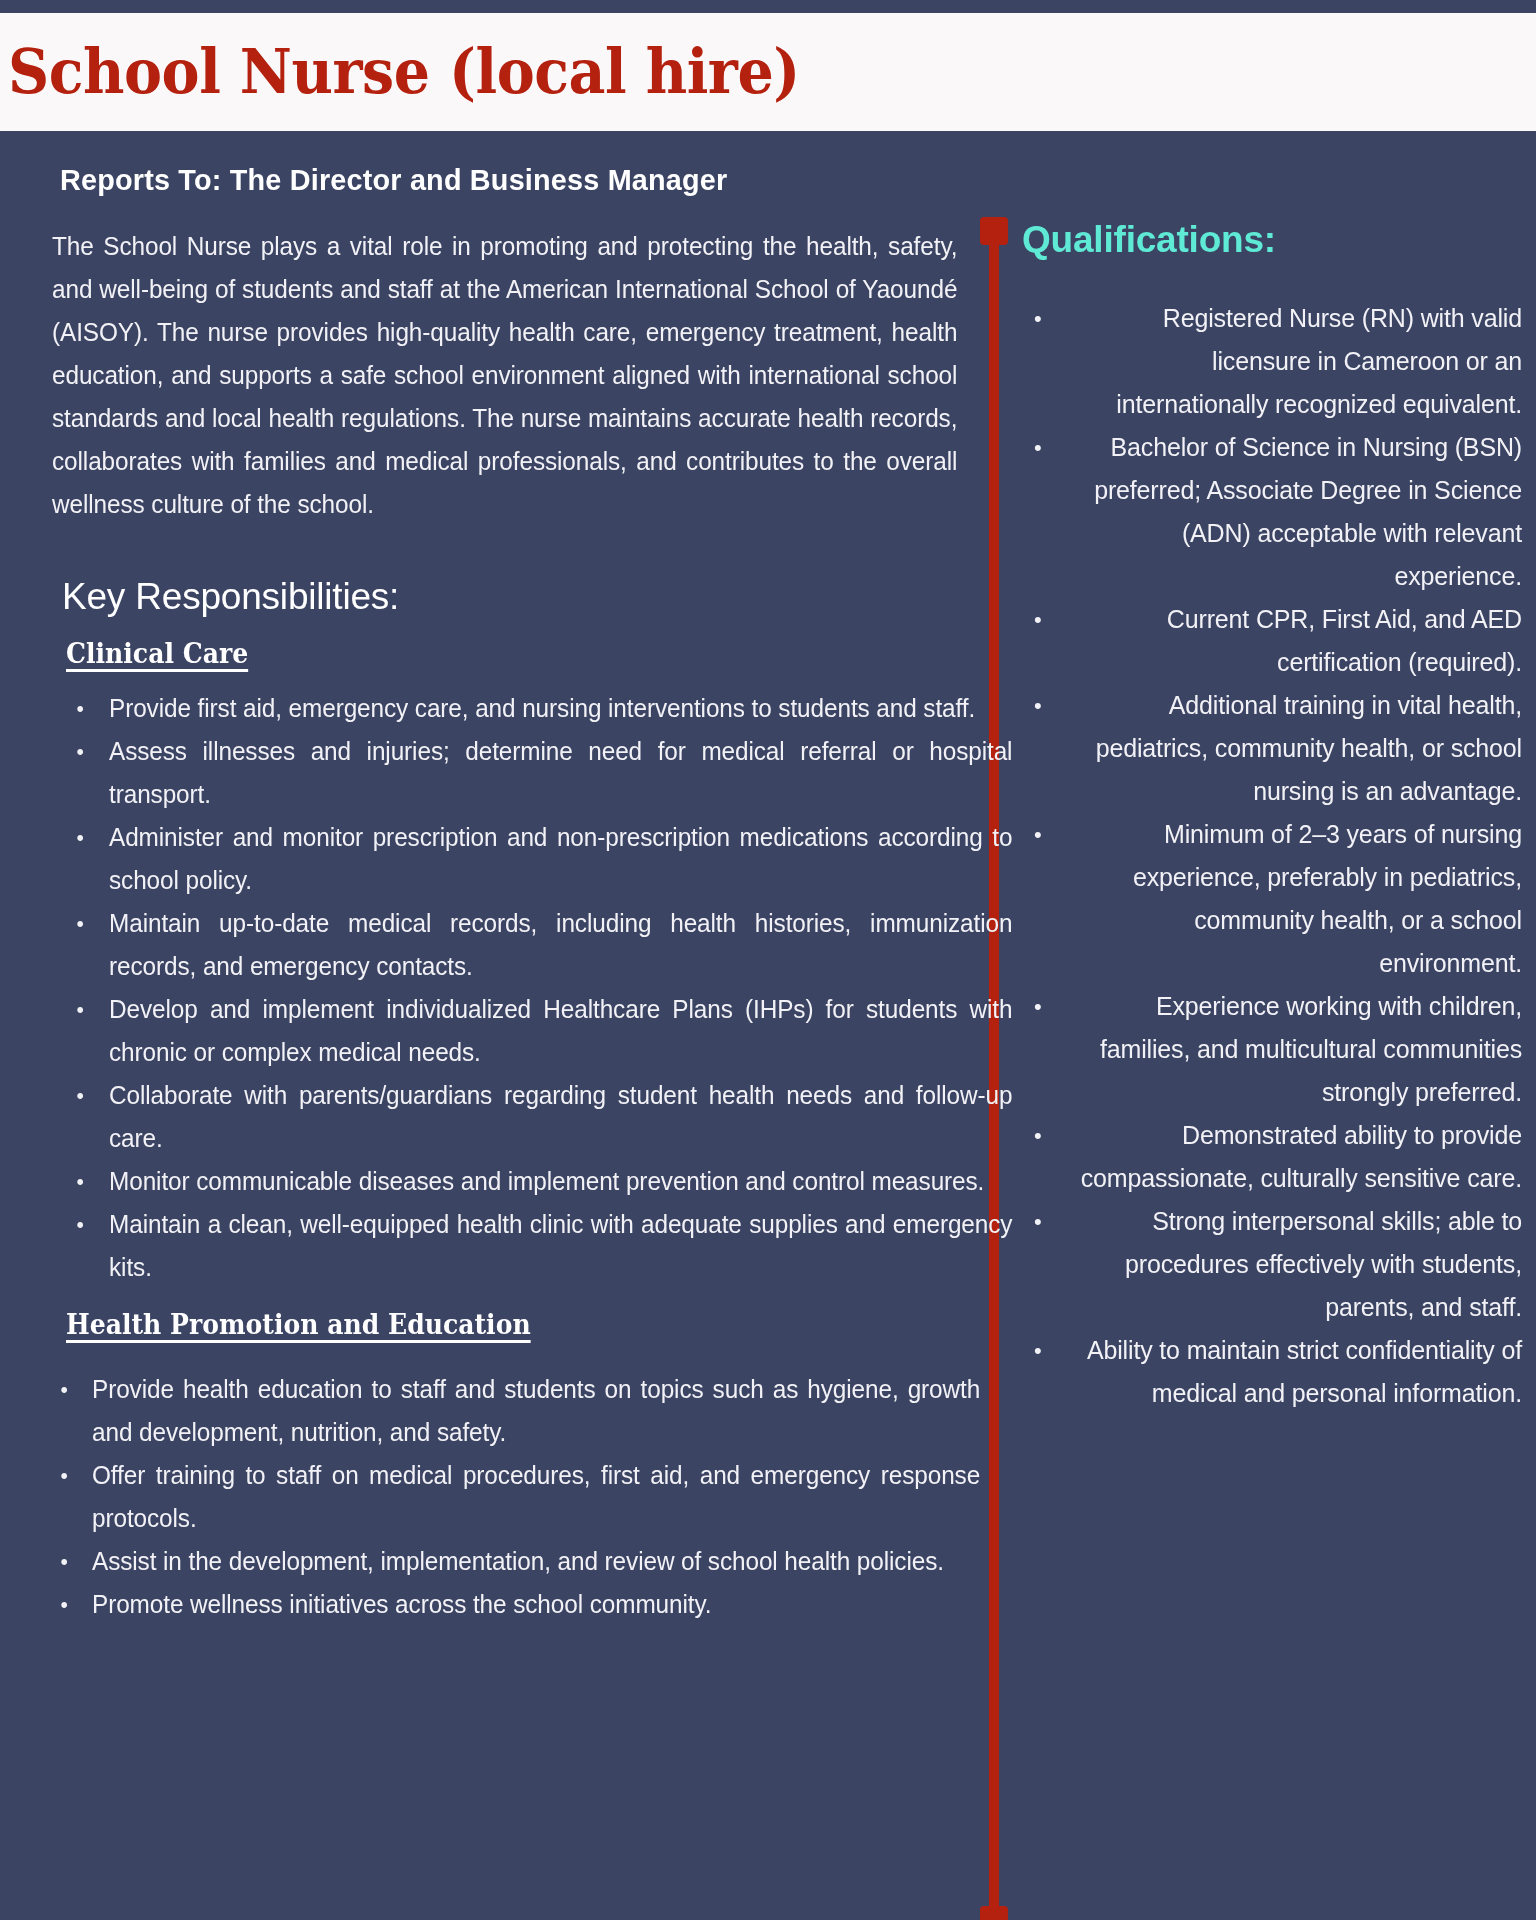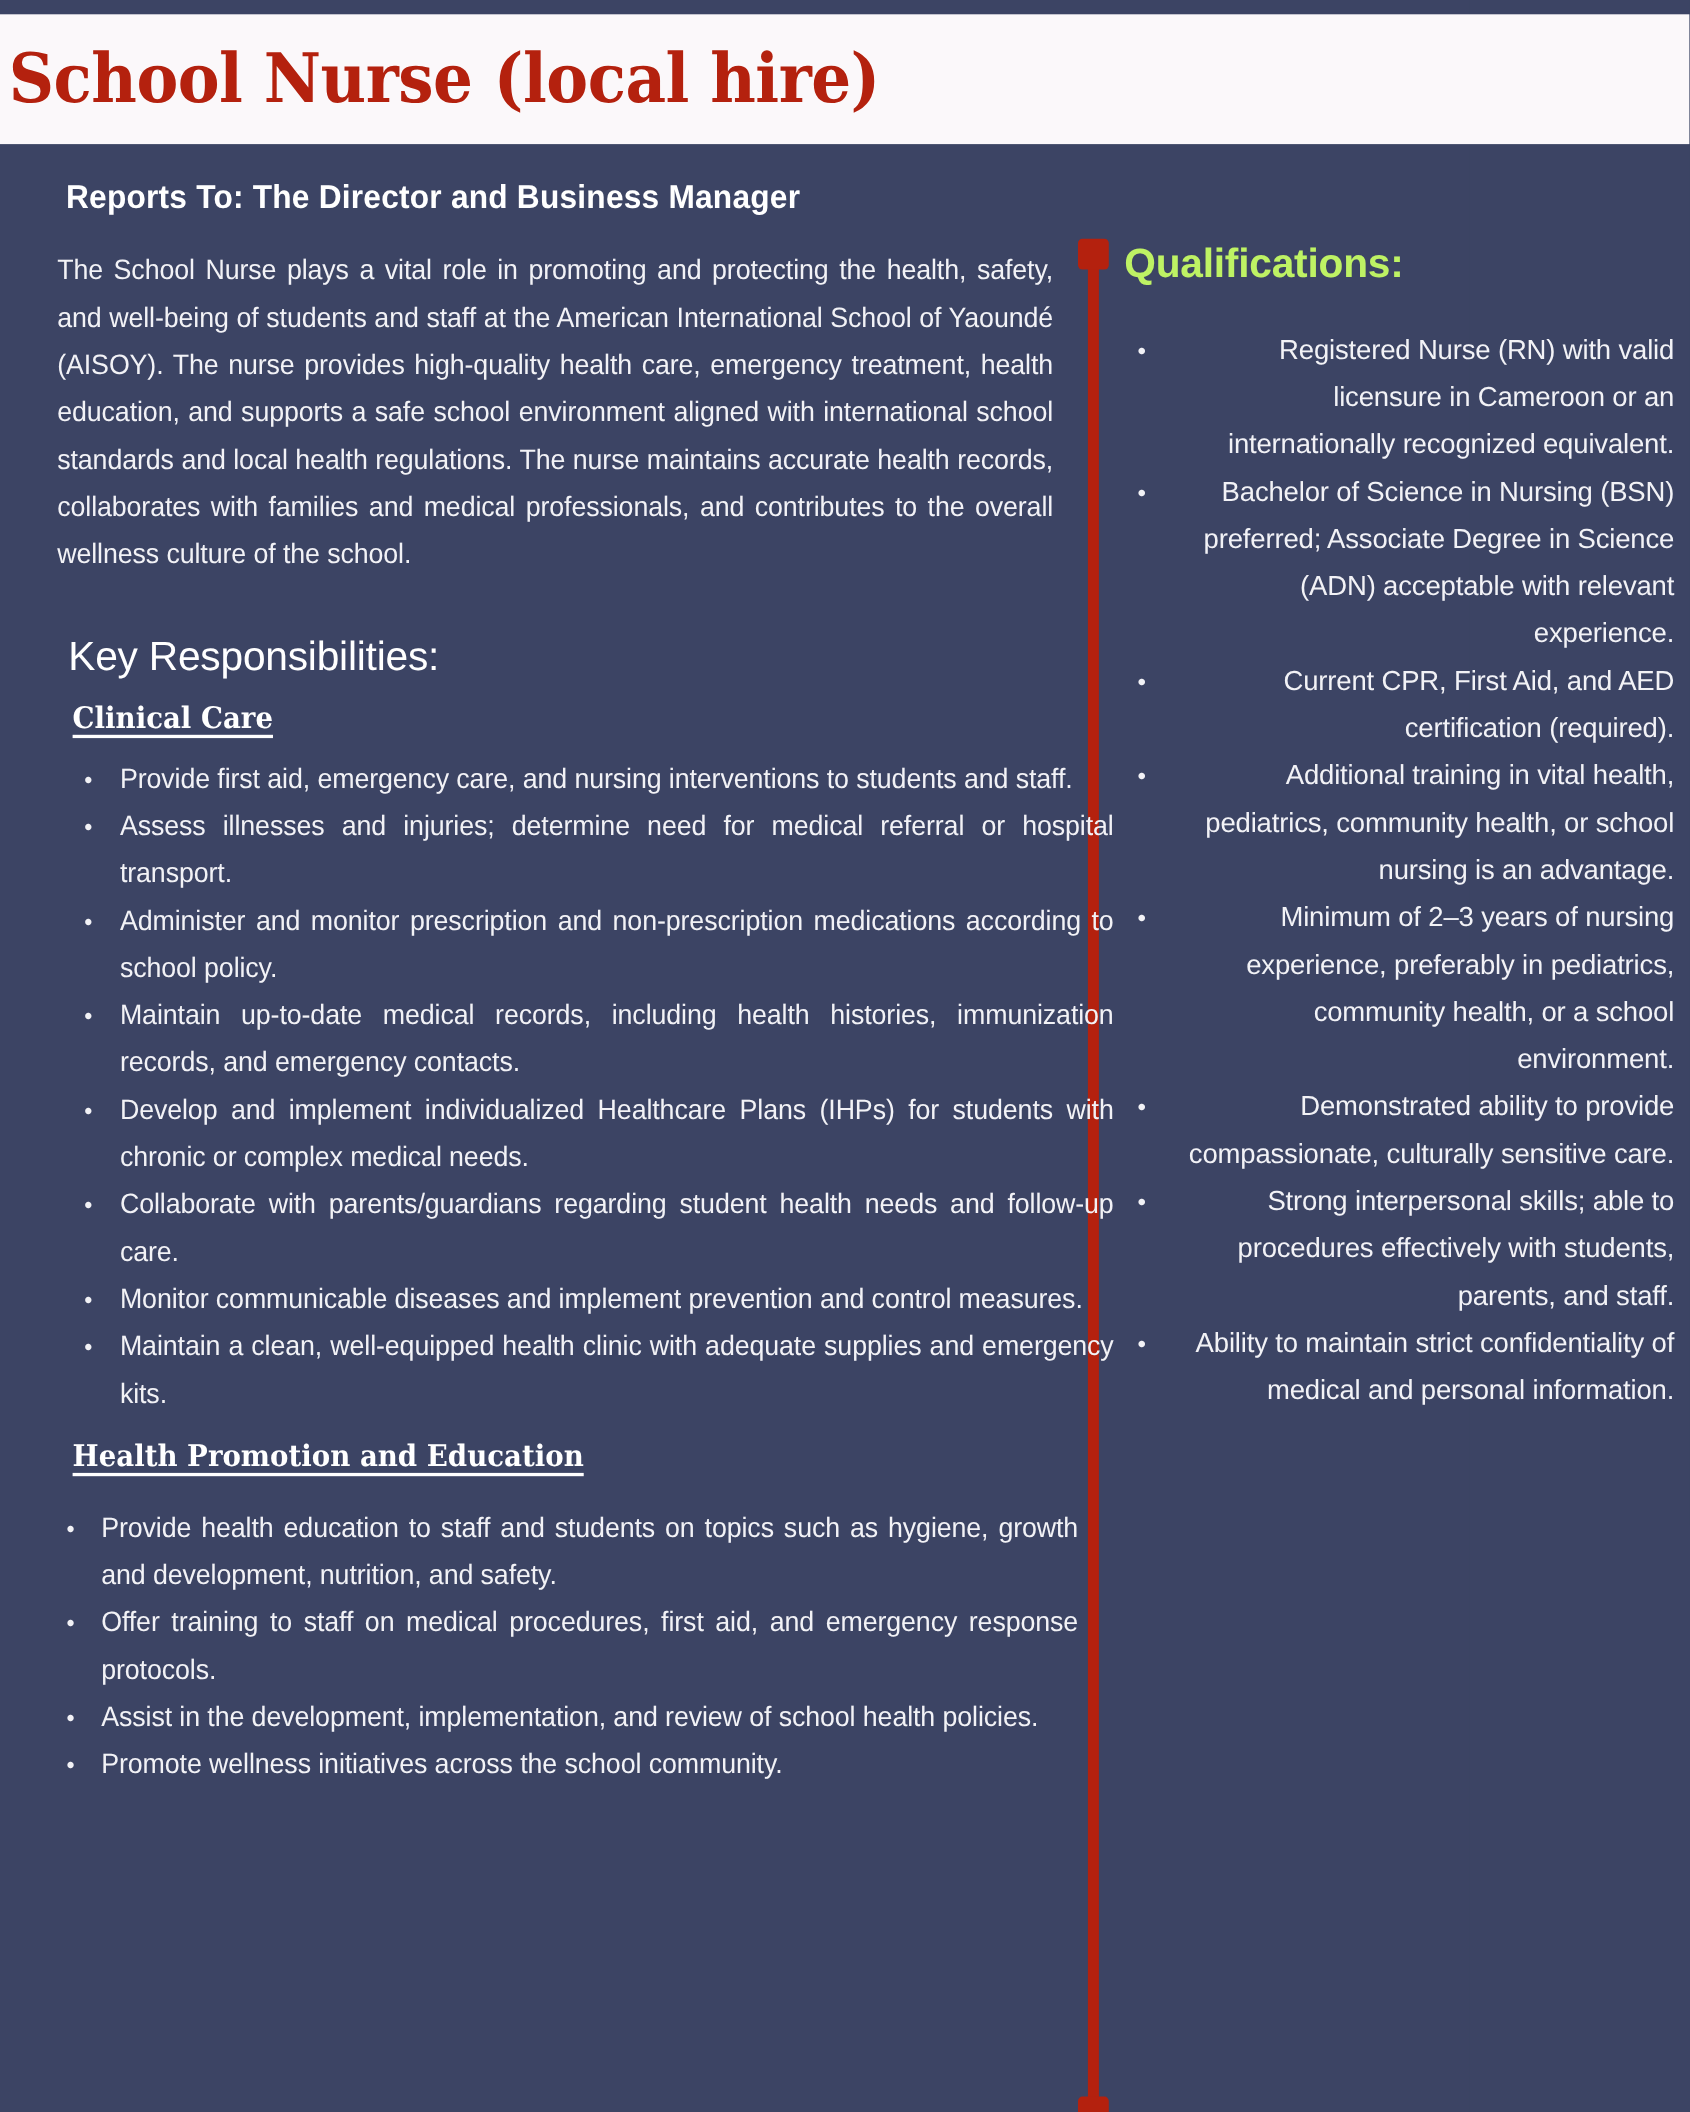--- a/index.html
+++ b/index.html
@@ -163,7 +163,7 @@
     font-family: "Liberation Sans", sans-serif;
     font-weight: bold;
     font-size: 37px;
-    color: #bef264;
+    color: #5eead4;
     margin: 88px 0 0 0;
     letter-spacing: -0.2px;
   }

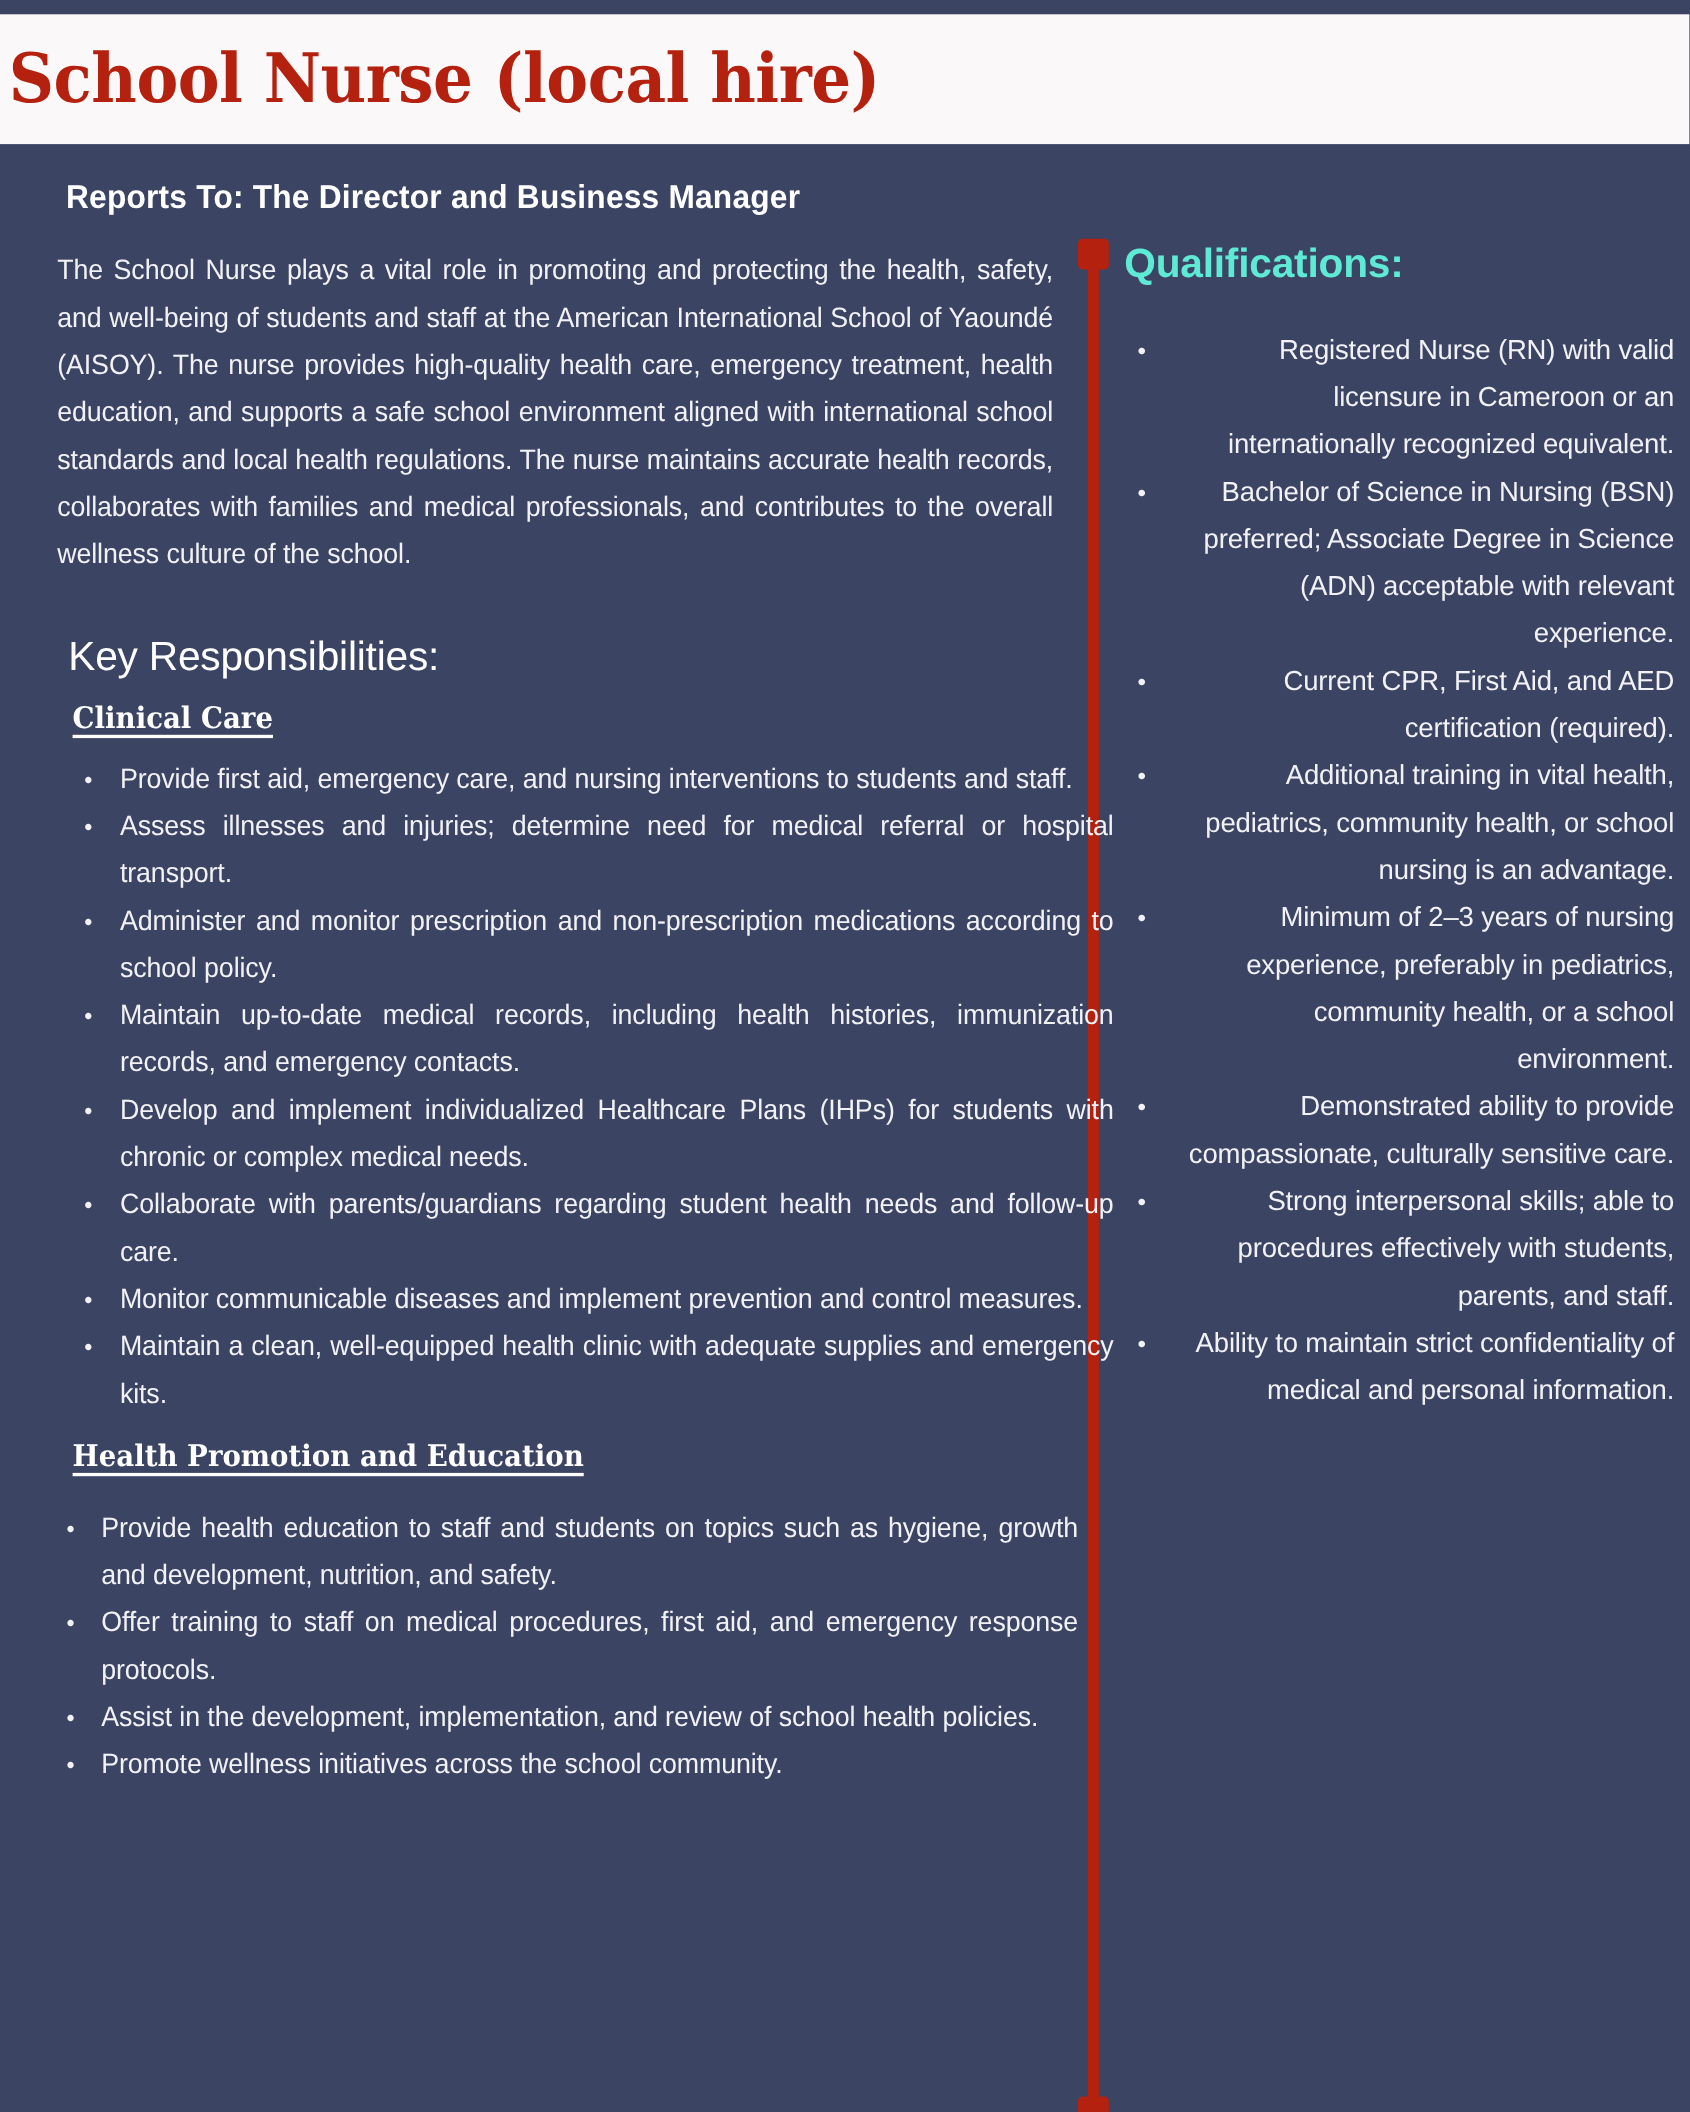--- a/index.html
+++ b/index.html
@@ -248,6 +248,7 @@
         <li>Current CPR, First Aid, and AED certification (required).</li>
         <li>Additional training in vital health, pediatrics, community health, or school nursing is an advantage.</li>
         <li>Minimum of 2–3 years of nursing experience, preferably in pediatrics, community health, or a school environment.</li>
+        <li>Experience working with children, families, and multicultural communities strongly preferred.</li>
         <li>Demonstrated ability to provide compassionate, culturally sensitive care.</li>
         <li>Strong interpersonal skills; able to procedures effectively with students, parents, and staff.</li>
         <li>Ability to maintain strict confidentiality of medical and personal information.</li>

